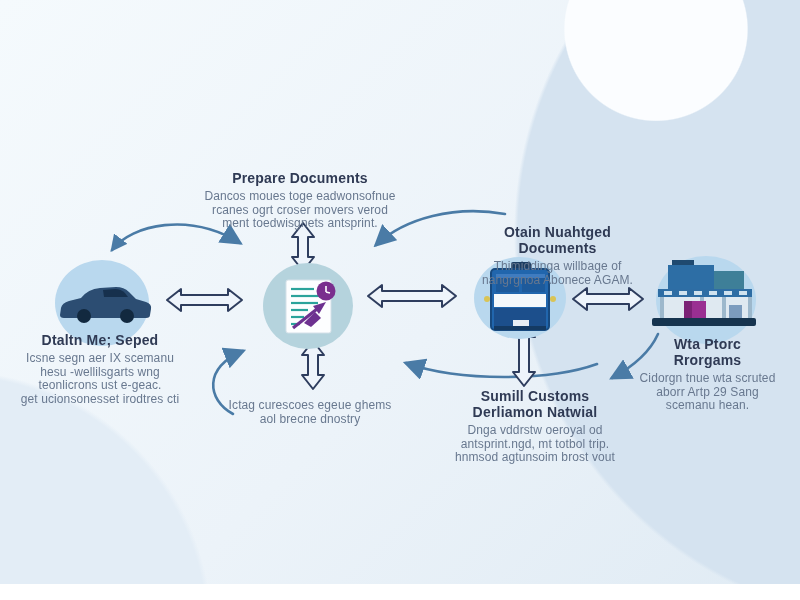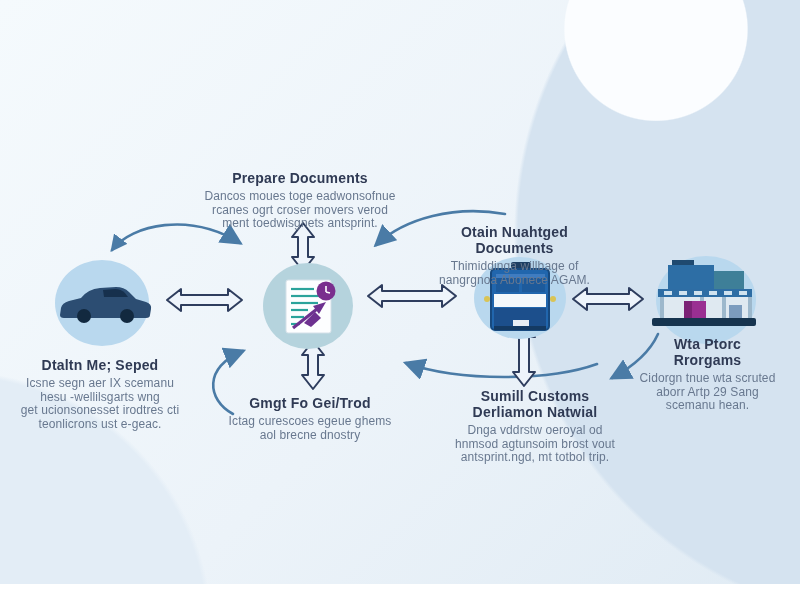--- a/index.html
+++ b/index.html
@@ -147,7 +147,7 @@
     <div class="sub">ment toedwisgnets antsprint.</div>
   </div>
 
-  <div class="tb" style="left:417px;top:224px;width:195px">
+  <div class="tb" style="left:460px;top:224px;width:195px">
     <div class="title">Otain Nuahtged</div>
     <div class="title">Documents</div>
     <div class="sub first">Thimiddinga willbage of</div>

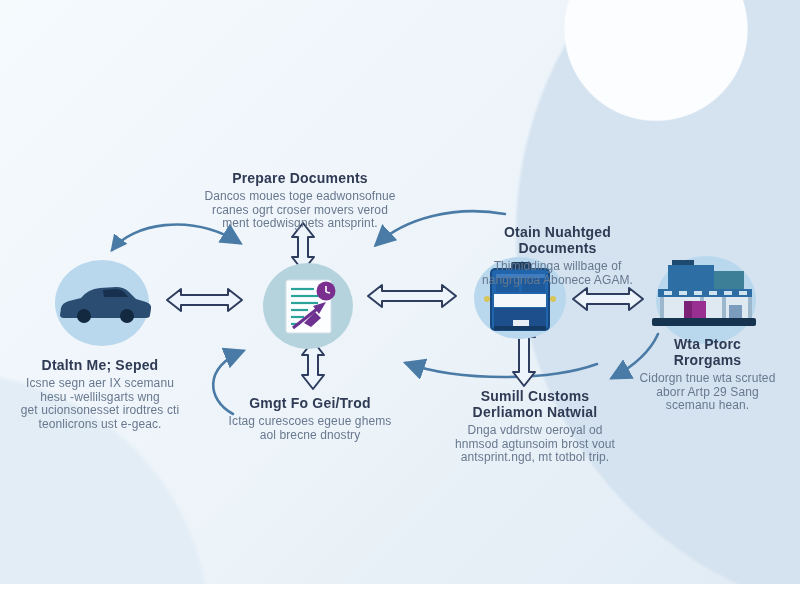--- a/index.html
+++ b/index.html
@@ -154,7 +154,7 @@
     <div class="sub">nangrgnoa Abonece AGAM.</div>
   </div>
 
-  <div class="tb" style="left:5px;top:357px;width:190px">
+  <div class="tb" style="left:5px;top:332px;width:190px">
     <div class="title">Dtaltn Me; Seped</div>
     <div class="sub first">Icsne segn aer IX scemanu</div>
     <div class="sub">hesu -wellilsgarts wng</div>

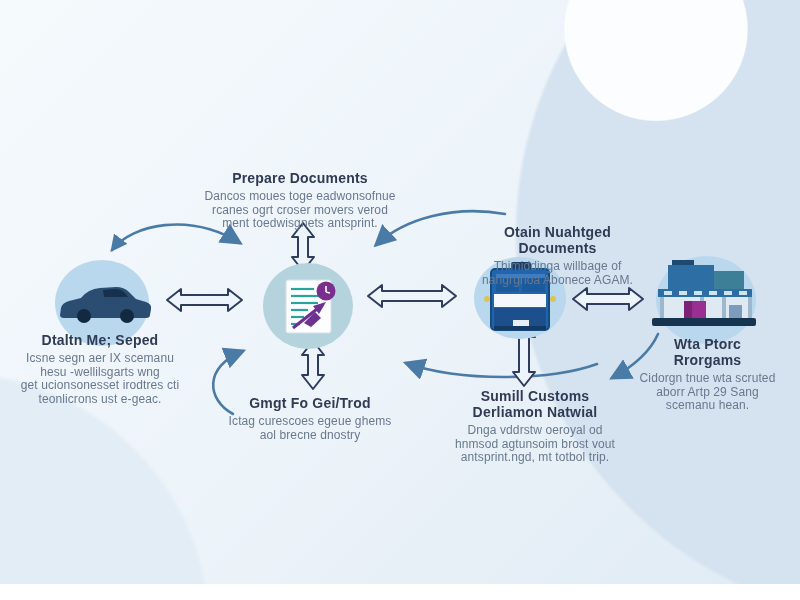--- a/index.html
+++ b/index.html
@@ -158,8 +158,8 @@
     <div class="title">Dtaltn Me; Seped</div>
     <div class="sub first">Icsne segn aer IX scemanu</div>
     <div class="sub">hesu -wellilsgarts wng</div>
+    <div class="sub">teonlicrons ust e-geac.</div>
     <div class="sub">get ucionsonesset irodtres cti</div>
-    <div class="sub">teonlicrons ust e-geac.</div>
   </div>
 
   <div class="tb" style="left:210px;top:395px;width:200px">

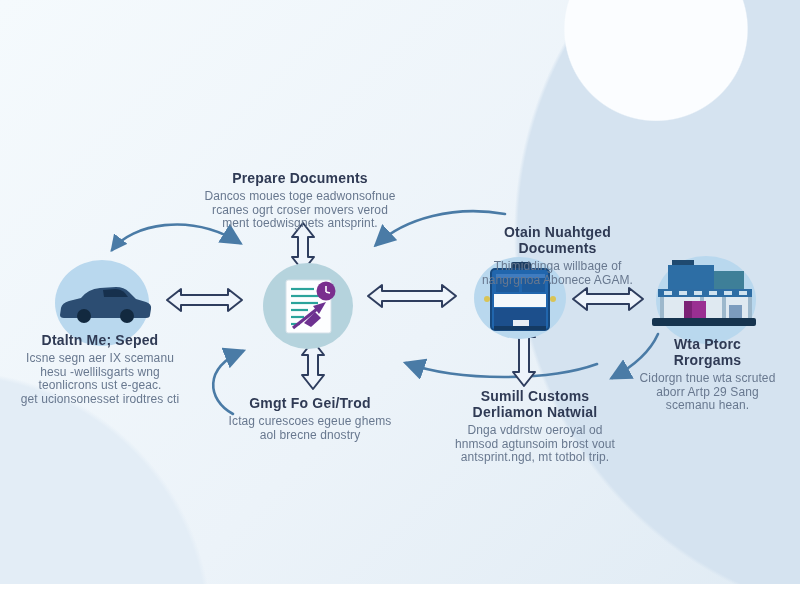--- a/index.html
+++ b/index.html
@@ -163,7 +163,6 @@
   </div>
 
   <div class="tb" style="left:210px;top:395px;width:200px">
-    <div class="title">Gmgt Fo Gei/Trod</div>
     <div class="sub first">Ictag curescoes egeue ghems</div>
     <div class="sub">aol brecne dnostry</div>
   </div>

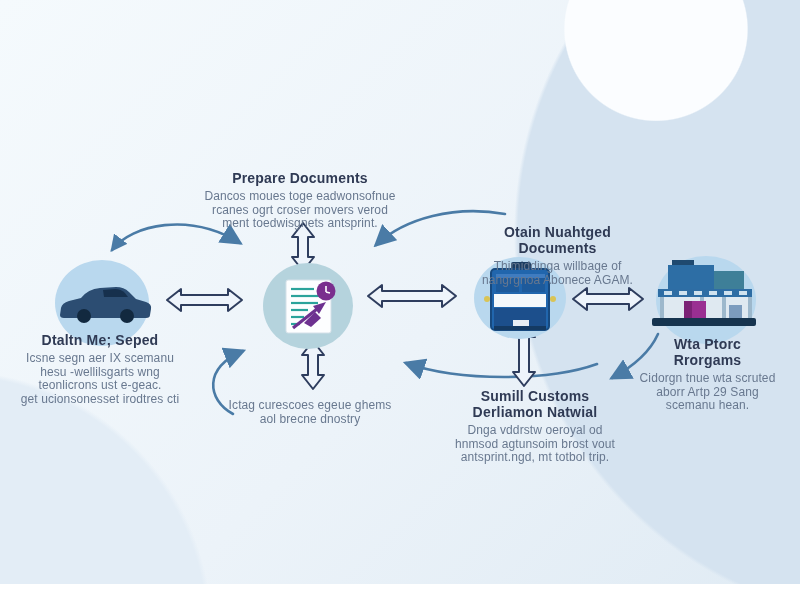--- a/index.html
+++ b/index.html
@@ -171,8 +171,8 @@
     <div class="title">Sumill Customs</div>
     <div class="title">Derliamon Natwial</div>
     <div class="sub first">Dnga vddrstw oeroyal od</div>
+    <div class="sub">antsprint.ngd, mt totbol trip.</div>
     <div class="sub">hnmsod agtunsoim brost vout</div>
-    <div class="sub">antsprint.ngd, mt totbol trip.</div>
   </div>
 
   <div class="tb" style="left:615px;top:336px;width:185px">

